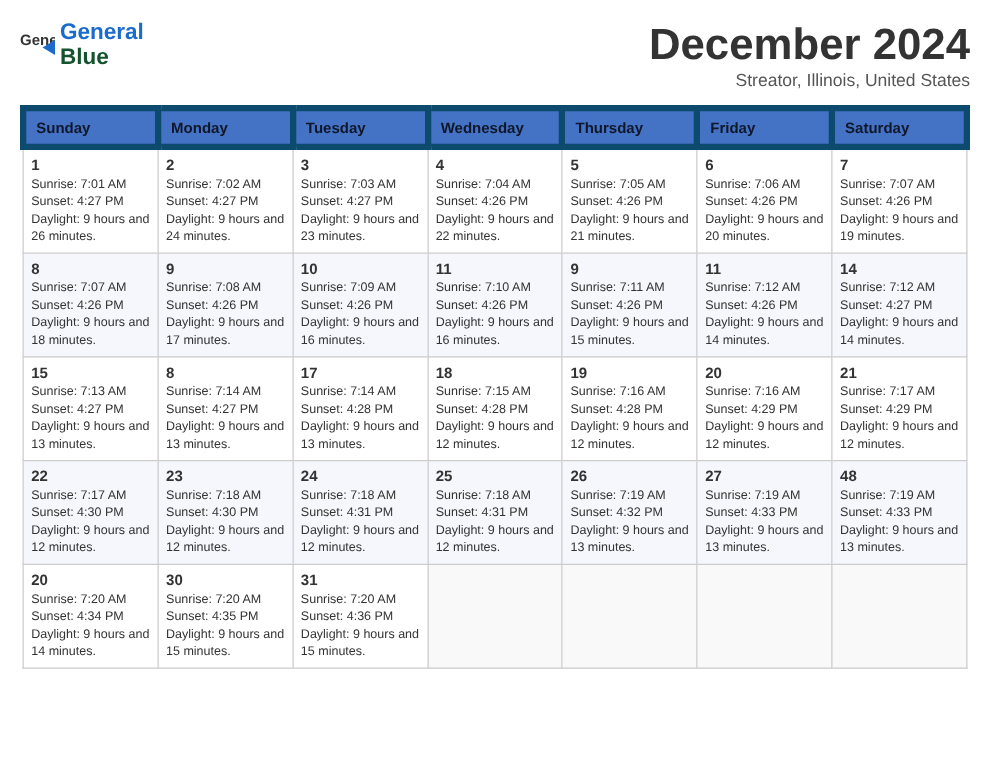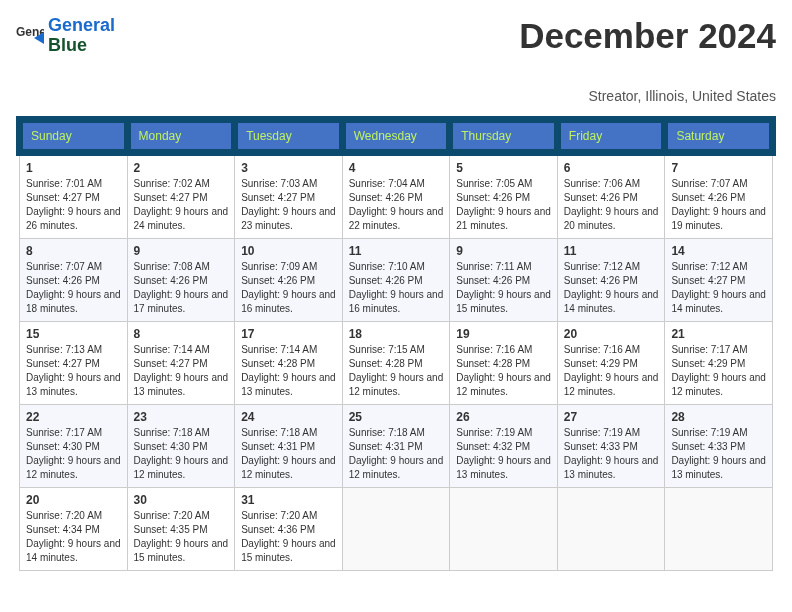--- a/index.html
+++ b/index.html
@@ -45,7 +45,6 @@
     .location-title {
       font-size: 14px;
       color: #555;
-      margin-top: 32px;
     }
     .calendar-table {
       width: 100%;

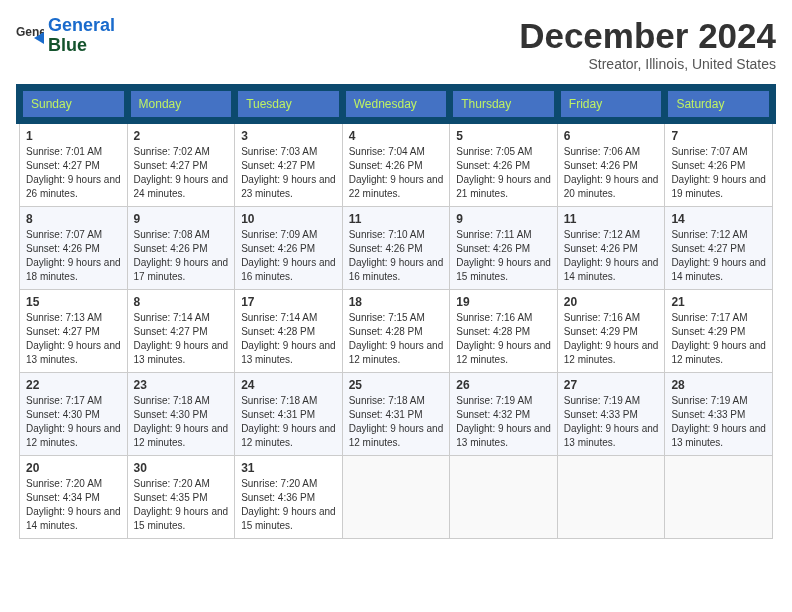--- a/index.html
+++ b/index.html
@@ -53,12 +53,12 @@
     }
     .calendar-table th {
       background-color: #4472c4;
-      color: #bef264;
+      color: #0f172a;
       text-align: left;
       padding: 6px 8px;
       font-size: 12px;
-      font-weight: normal;
-      border: 7px solid #0c4a6e;
+      font-weight: bold;
+      border: 5px solid #0c4a6e;
     }
     .calendar-table td {
       border: 1px solid #ccc;

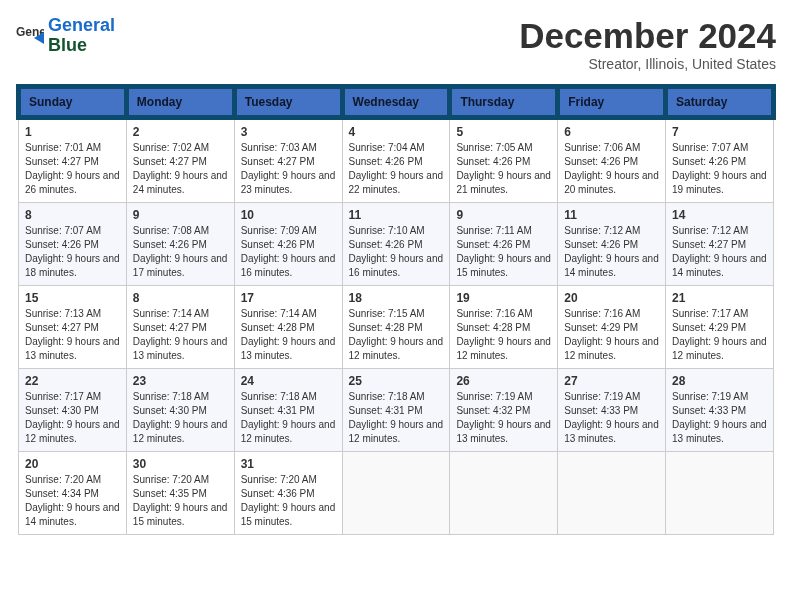--- a/index.html
+++ b/index.html
@@ -346,7 +346,7 @@
         </div>
       </td>
         <td>
-        <span class="day-number">28</span>
+        <span class="day-number">48</span>
         <div class="day-info">
           Sunrise: 7:19 AM<br>
           Sunset: 4:33 PM<br>

